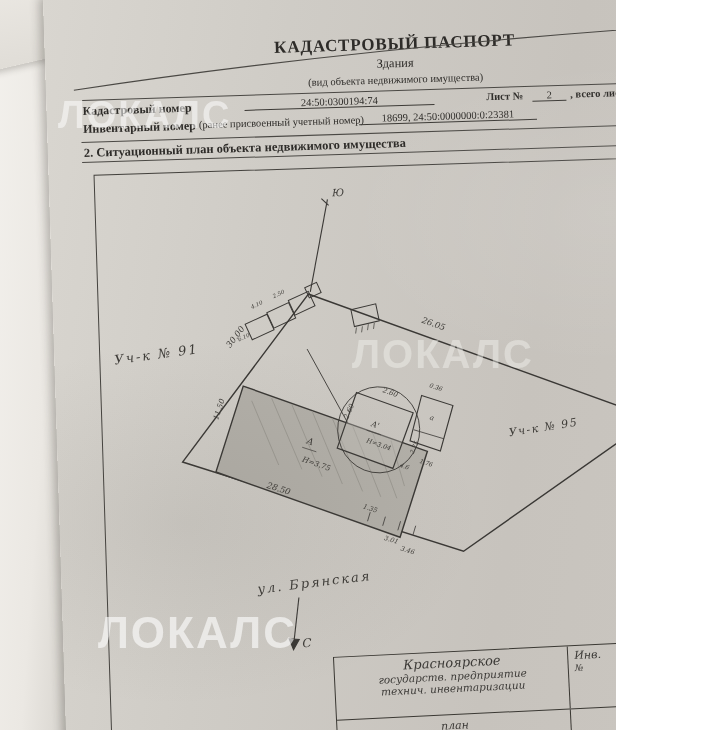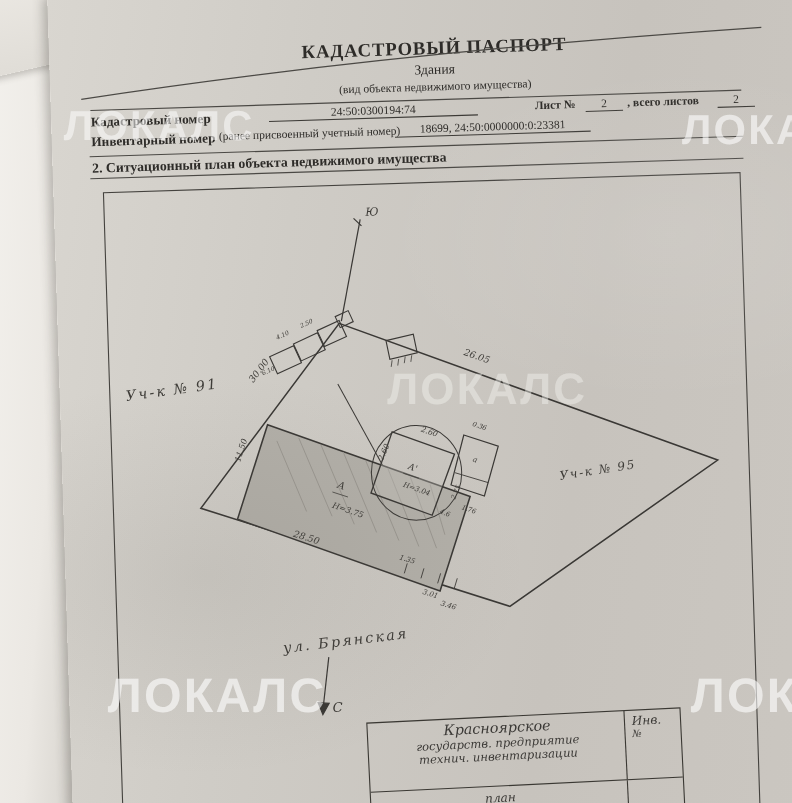--- a/index.html
+++ b/index.html
@@ -3,8 +3,8 @@
 <meta charset="utf-8">
 <style>
   html,body{margin:0;padding:0;}
-  .viewport{position:relative;width:720px;height:730px;overflow:hidden;
-    background:#ec4899;font-family:"Liberation Serif",serif;}
+  .viewport{position:relative;width:616px;height:730px;overflow:hidden;
+    background:#0c4a6e;font-family:"Liberation Serif",serif;}
   
   .sheet-under{position:absolute;left:-45px;top:-35px;width:165px;height:820px;
     transform:rotate(4deg);background:linear-gradient(90deg,#f4f2ee 0%,#ebe8e3 55%,#d6d3cd 85%,#c8c5bf 100%);

